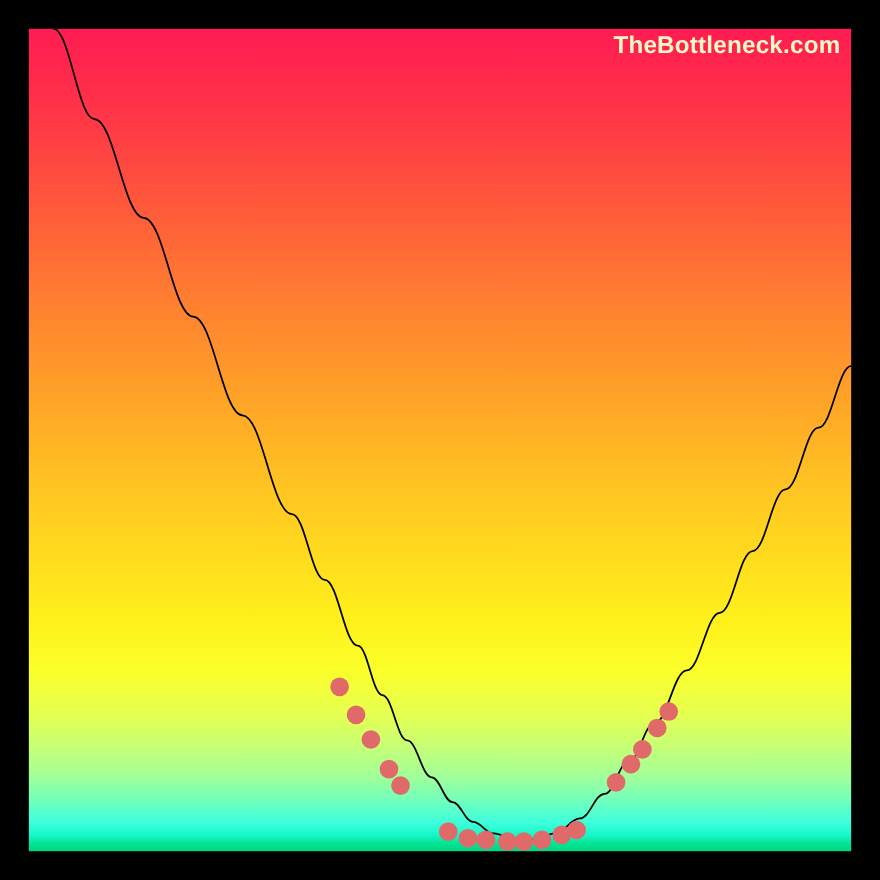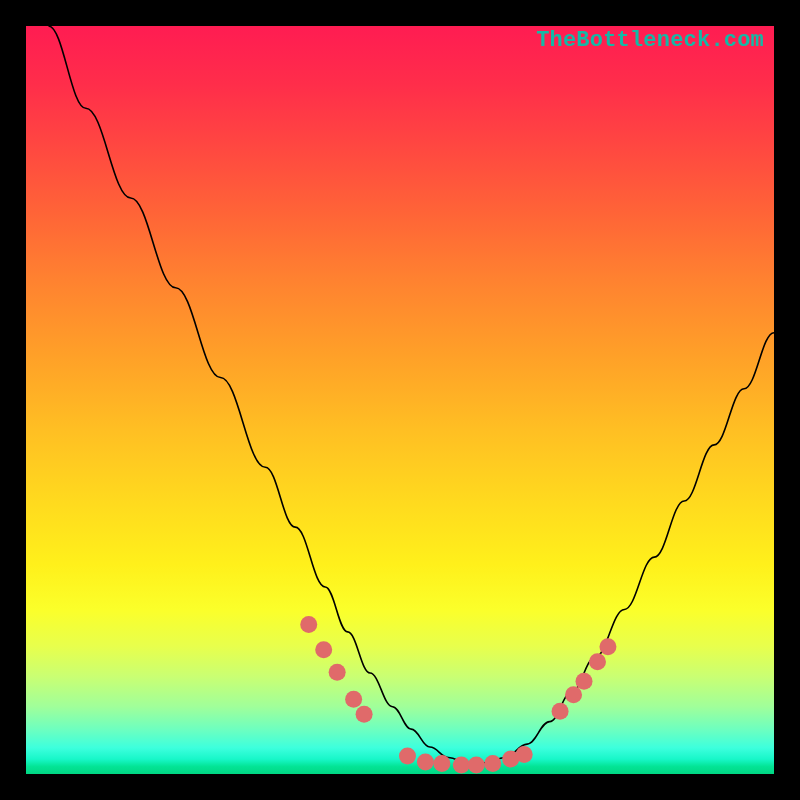--- a/index.html
+++ b/index.html
@@ -47,10 +47,10 @@
     position: absolute;
     top: 2px;
     right: 10px;
-    font-family: Liberation Mono, monospace;
+    font-family: Liberation Sans, sans-serif;
     font-size: 22px;
     font-weight: 600;
-    color: #14b8a6;
+    color: #fef9c3;
     letter-spacing: 0.2px;
   }
   svg.curve {

